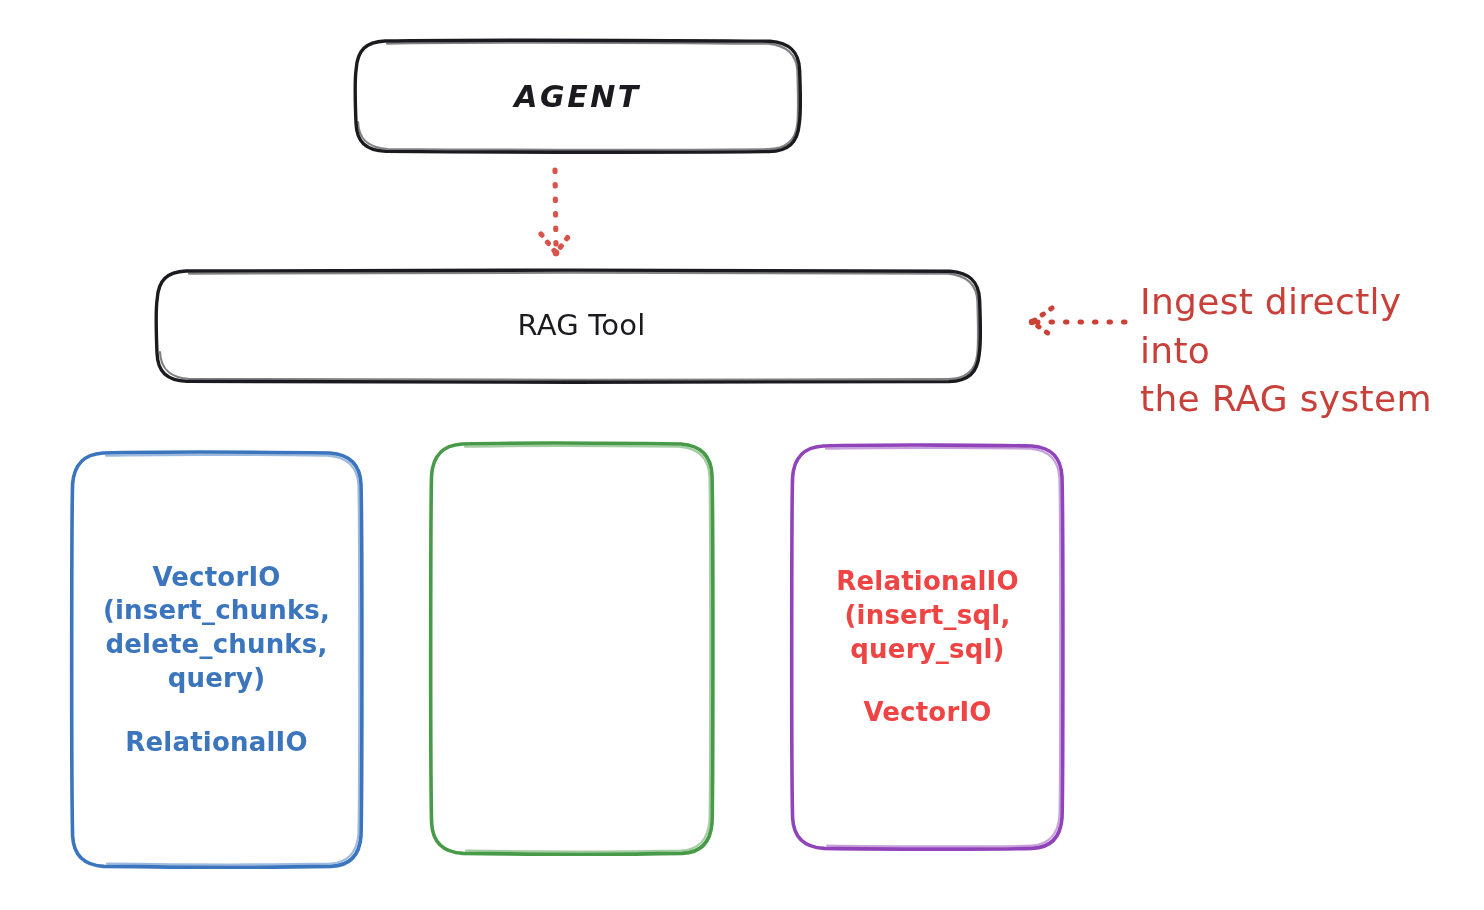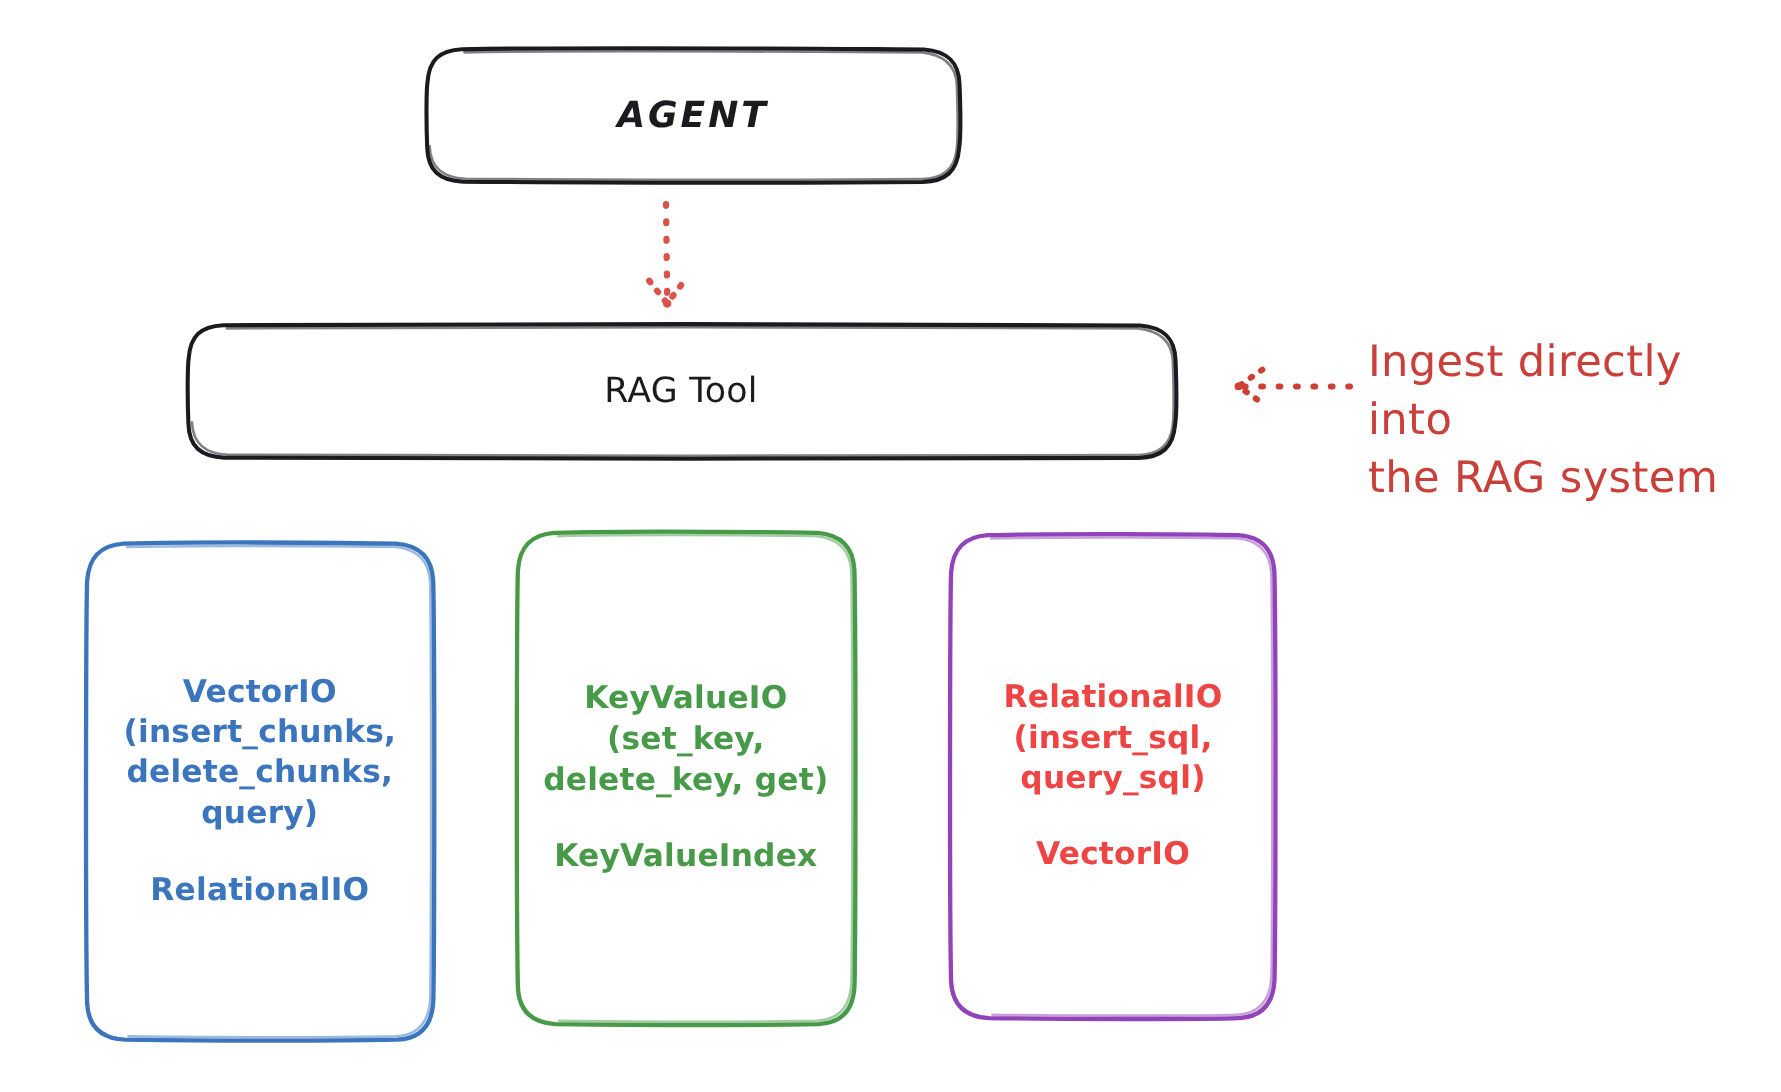--- a/index.html
+++ b/index.html
@@ -55,7 +55,7 @@
   }
 
   .ragtool-label {
-    left: 155px;
+    left: 169px;
     top: 270px;
     width: 825px;
     height: 112px;

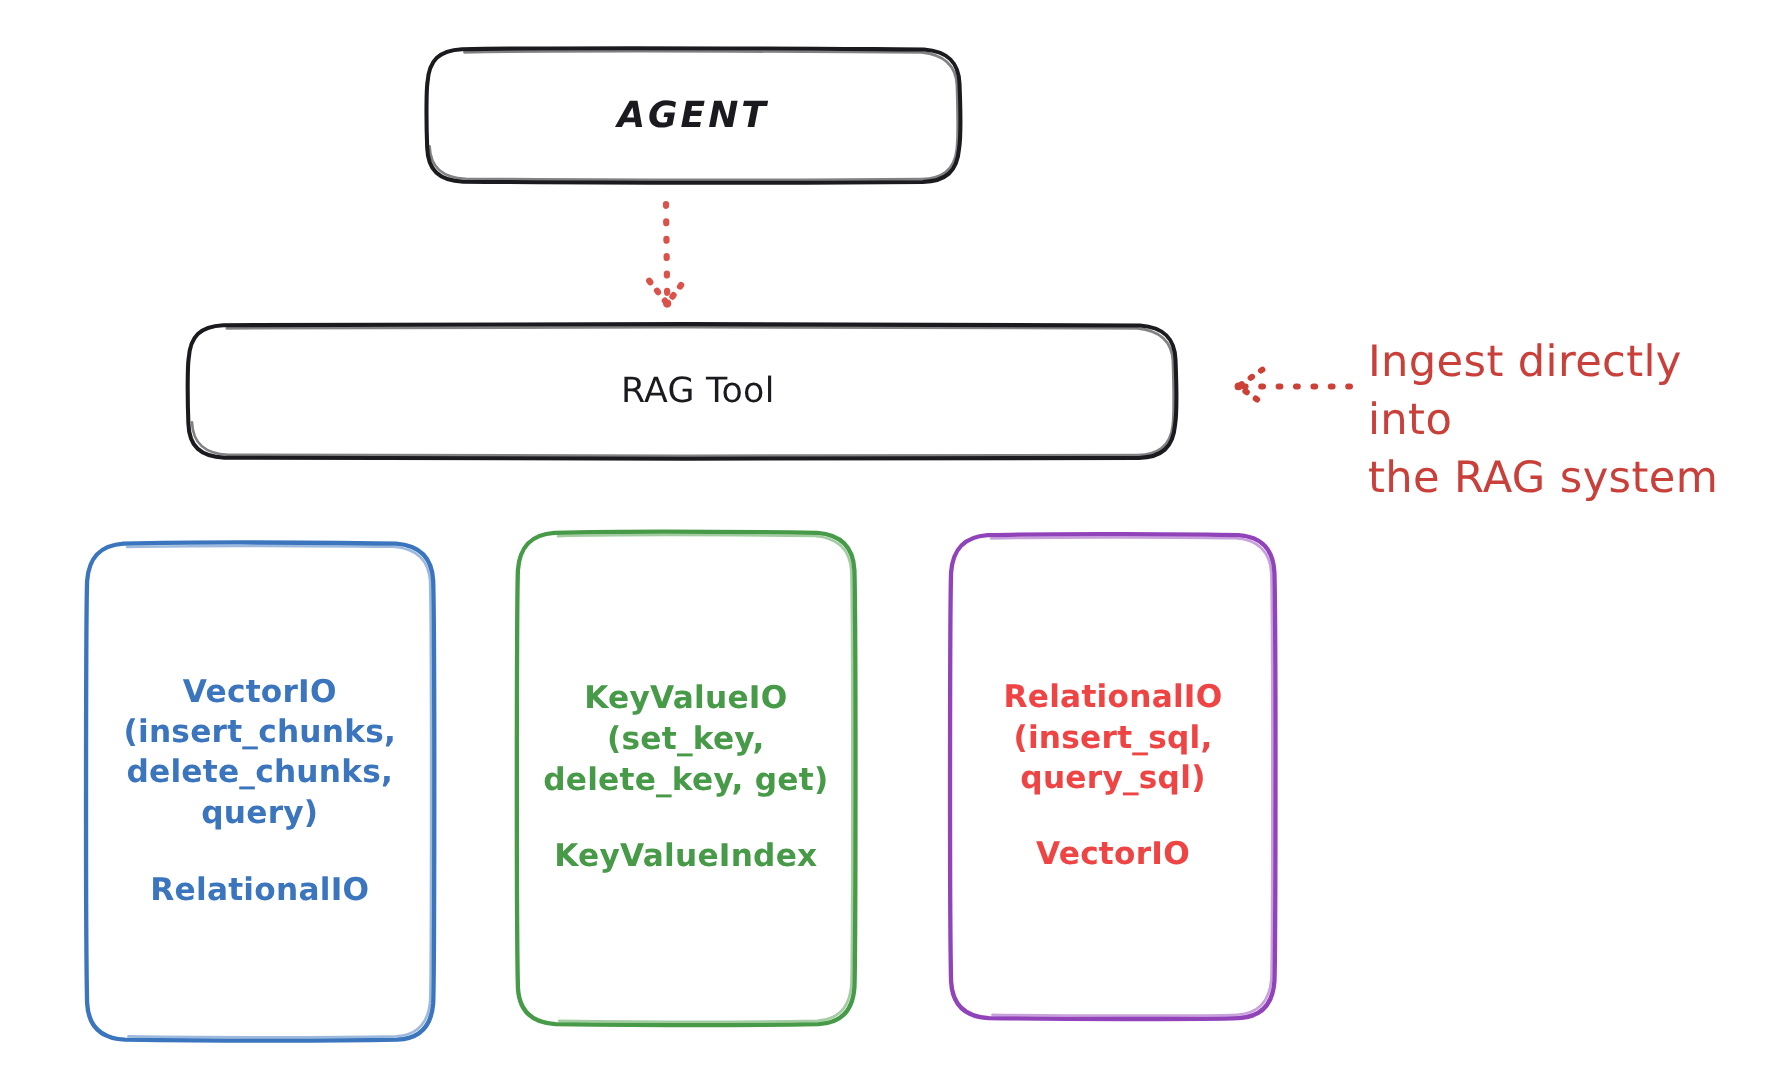--- a/index.html
+++ b/index.html
@@ -189,12 +189,6 @@
     <span class="sub">RelationalIO</span>
   </div>
 
-  <div class="node-text store-label kv-label">
-    <span>KeyValueIO
-(set_key,
-delete_key, get)</span>
-    <span class="sub">KeyValueIndex</span>
-  </div>
 
   <div class="node-text store-label rel-label">
     <span>RelationalIO

